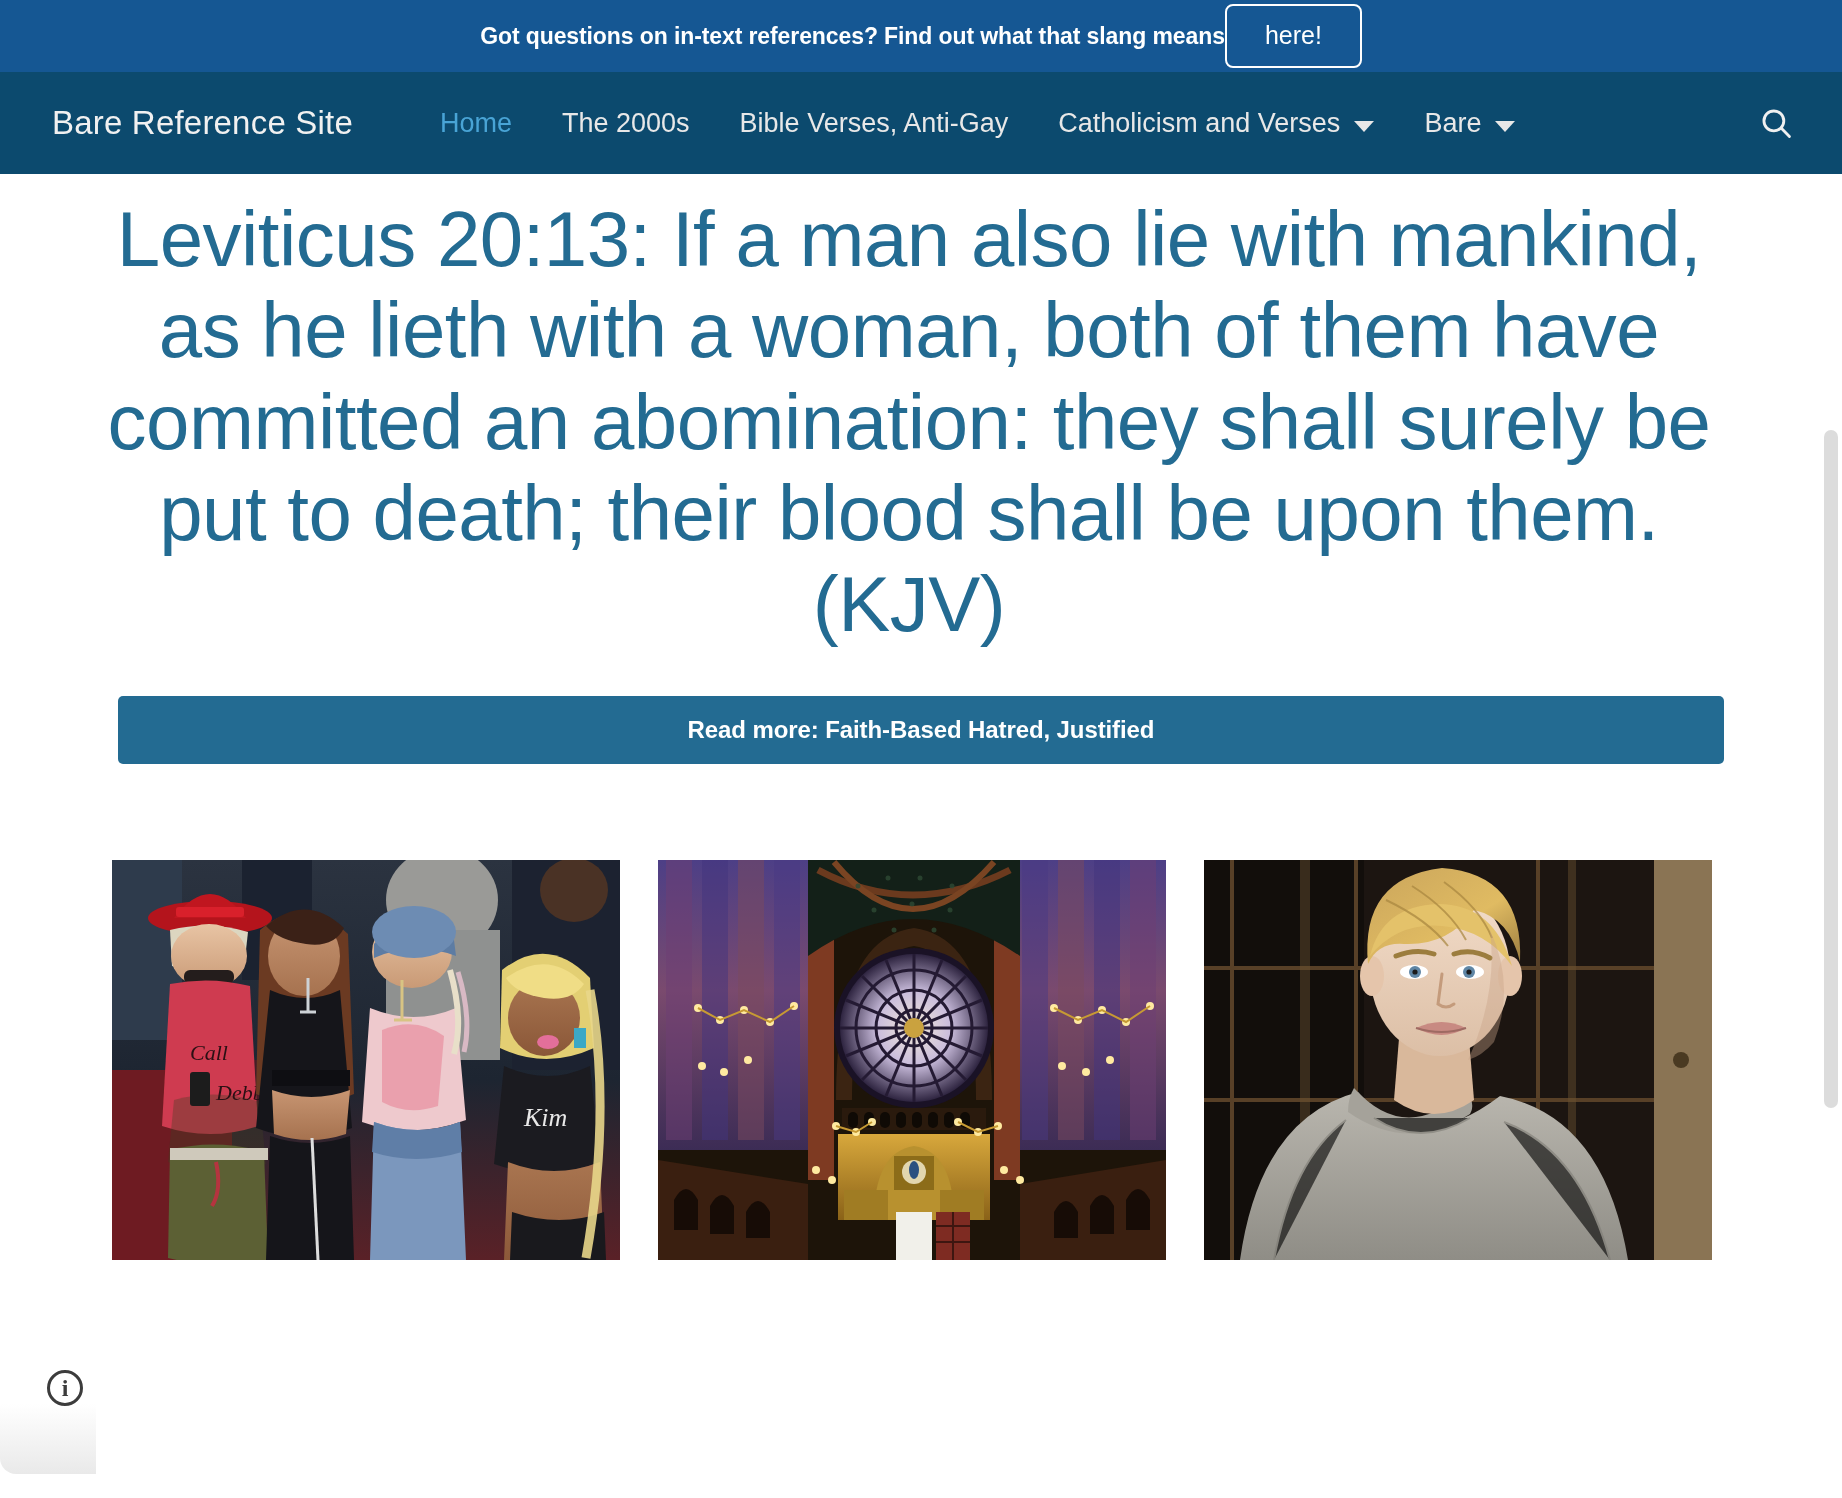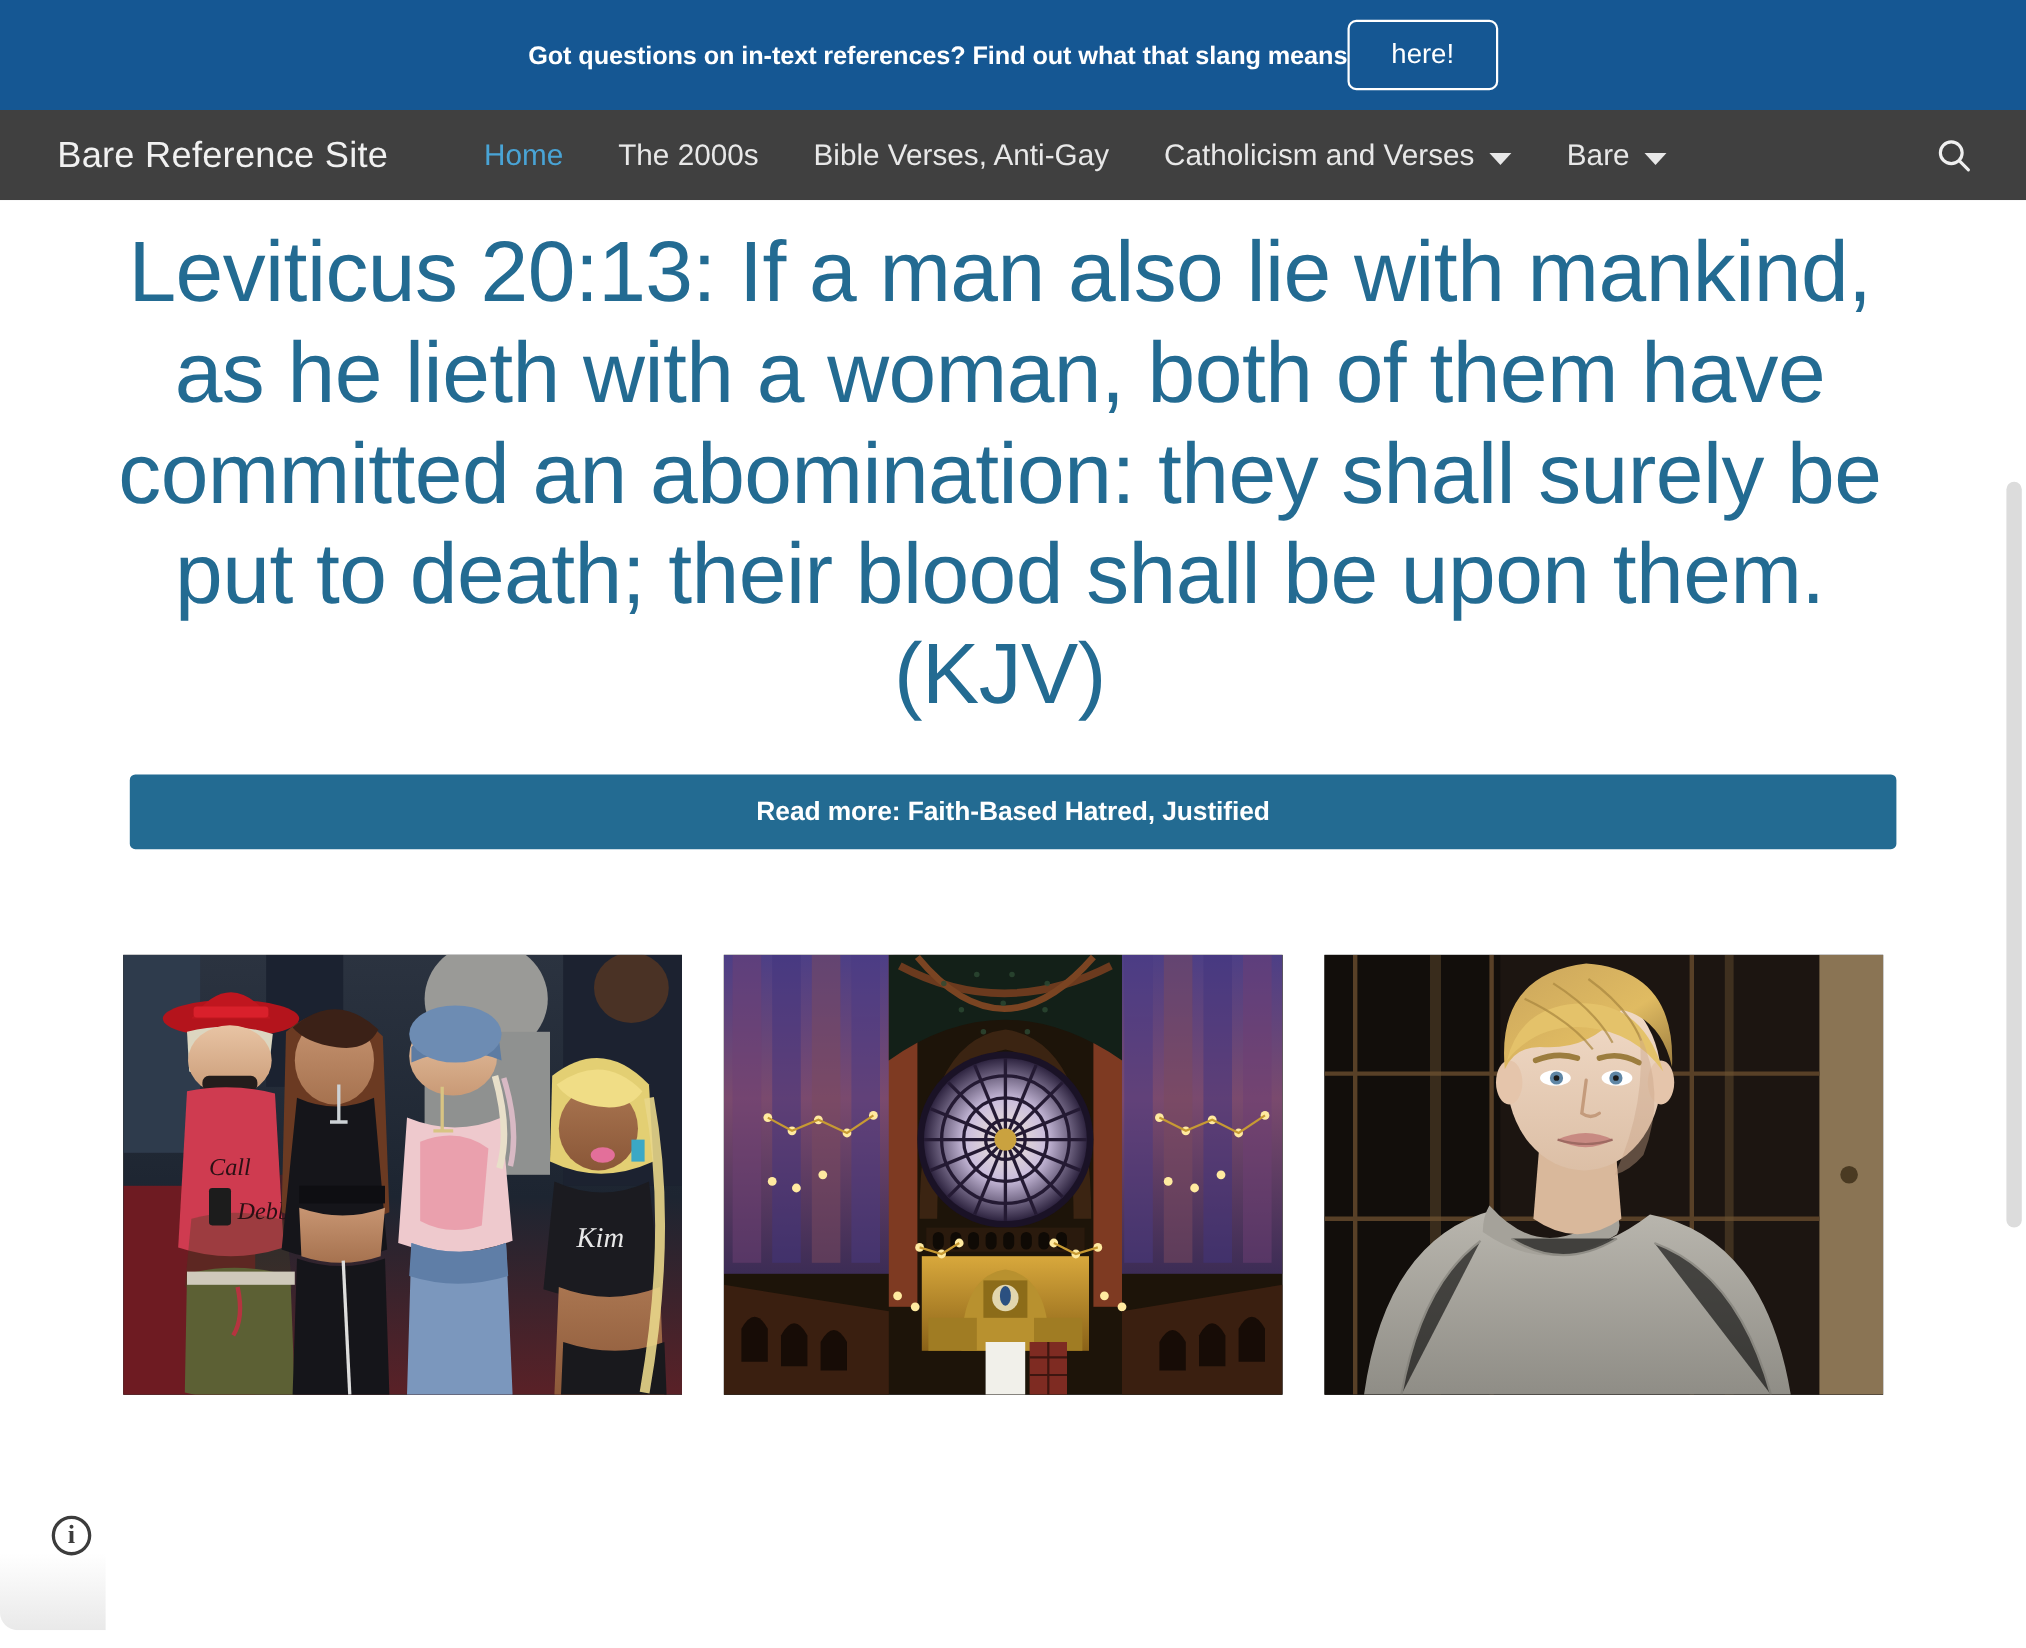--- a/index.html
+++ b/index.html
@@ -16,7 +16,7 @@
   .announce-bar {
     position: relative;
     width: 1842px;
-    height: 100px;
+    height: 72px;
     background: #155793;
     display: flex;
     align-items: center;

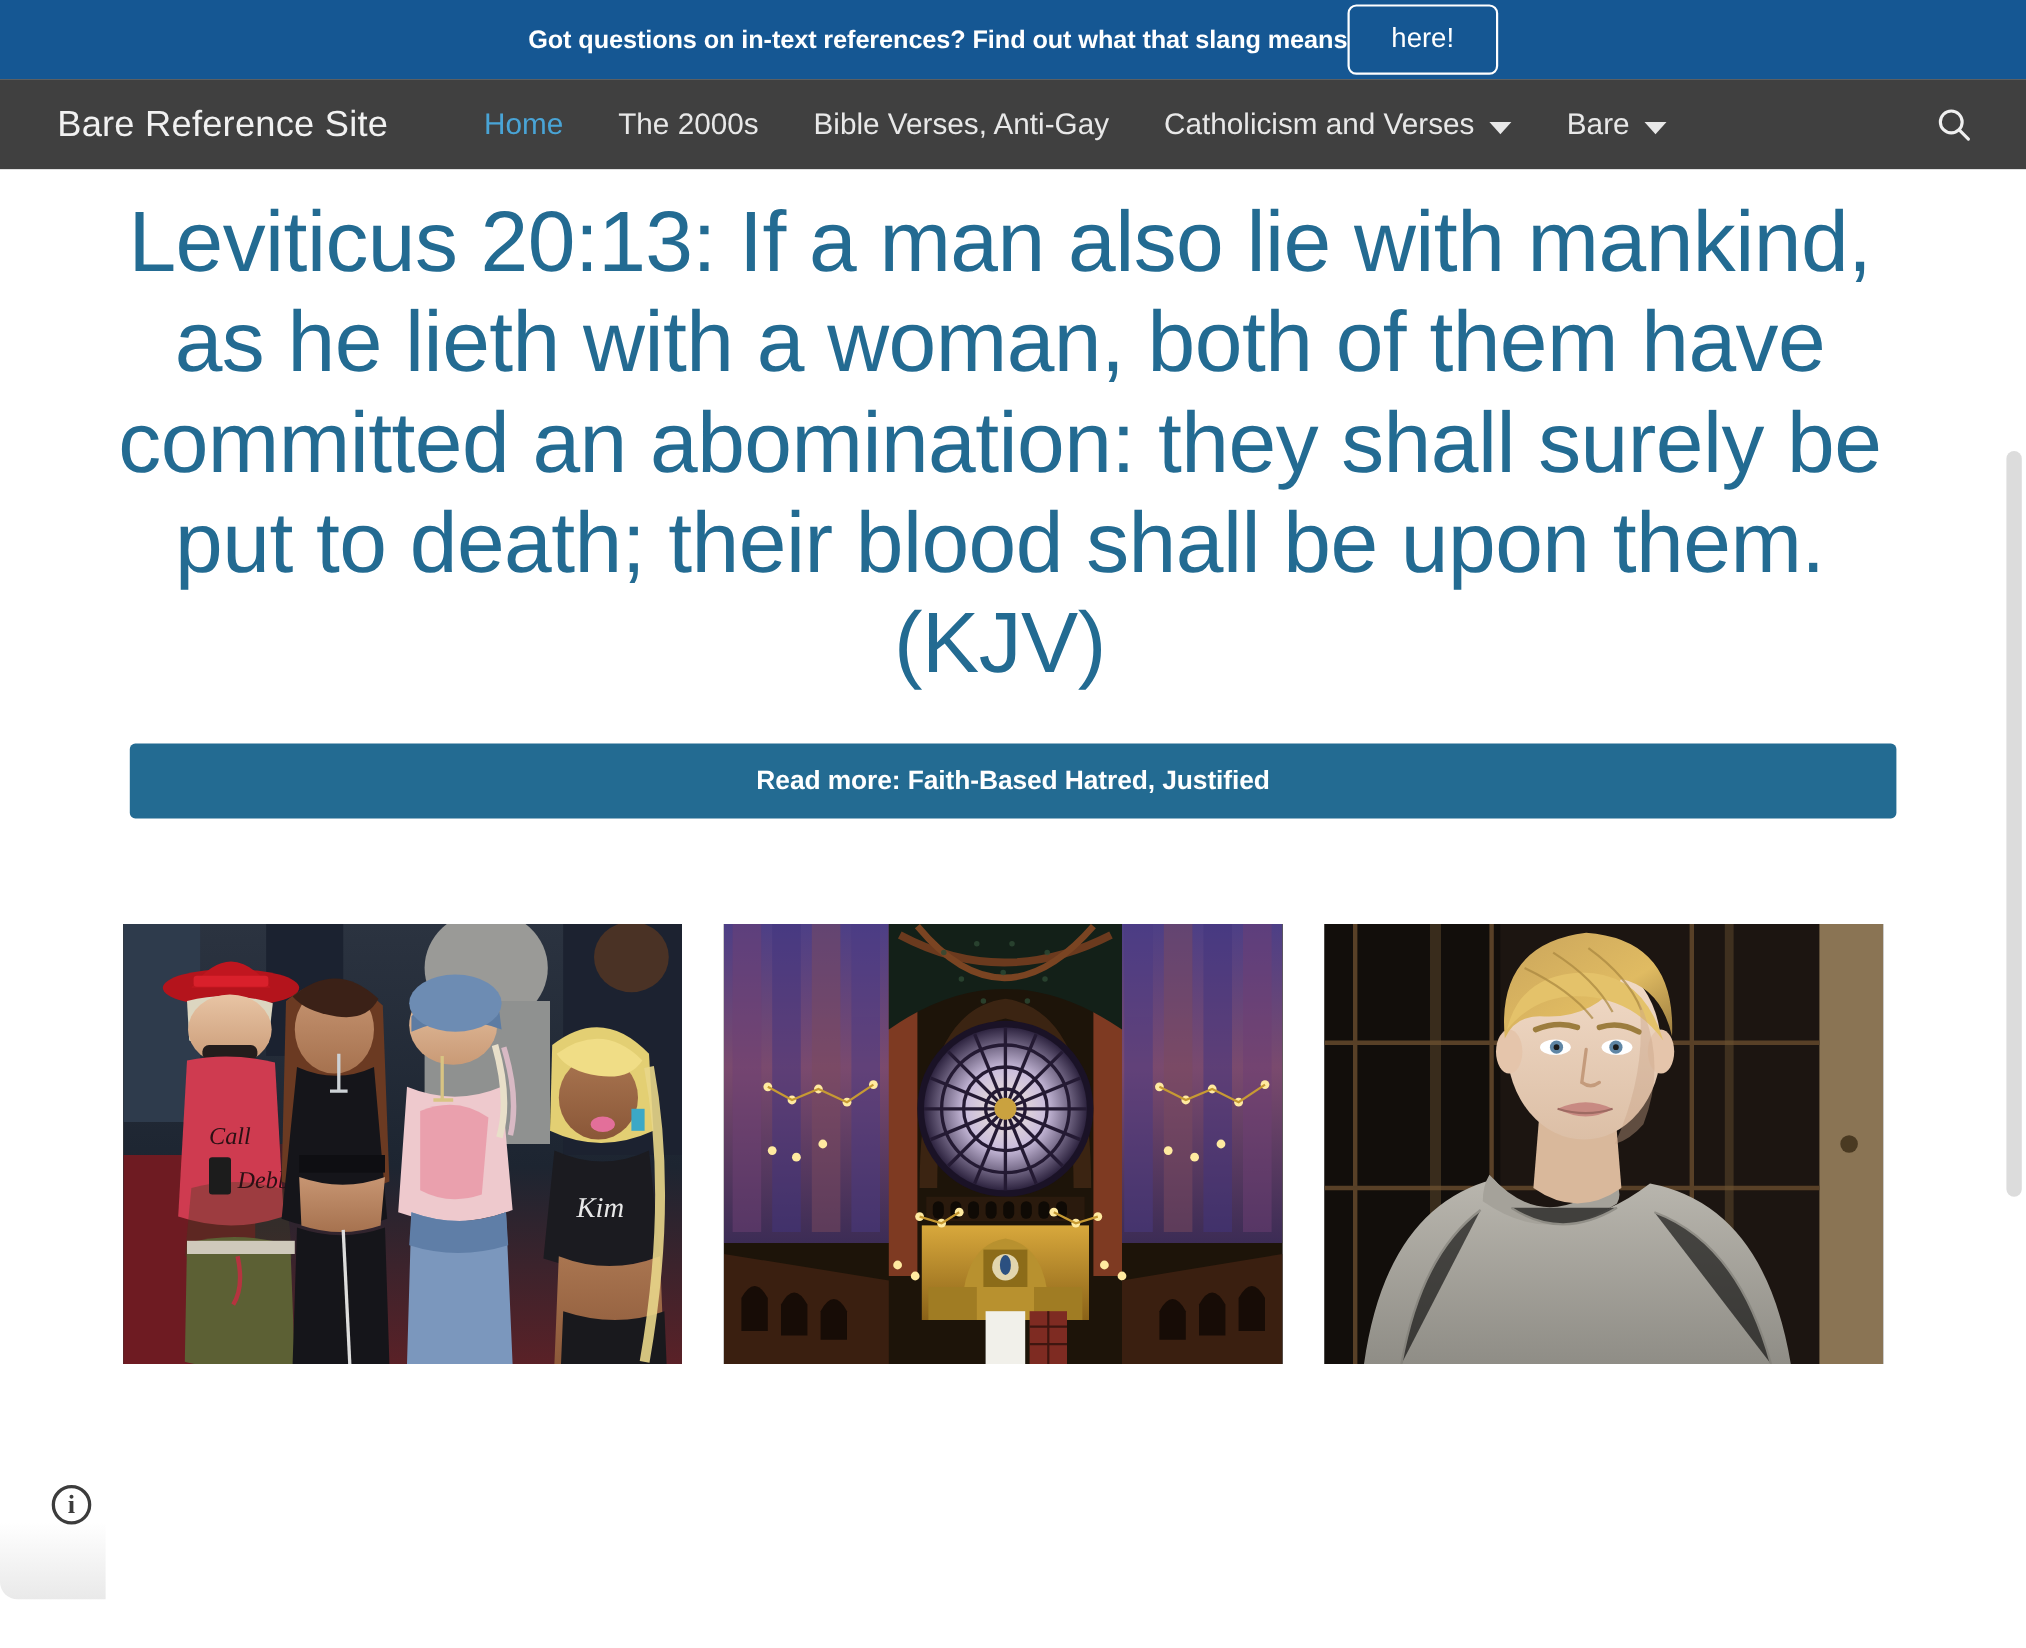--- a/index.html
+++ b/index.html
@@ -46,8 +46,8 @@
   .navbar {
     position: relative;
     width: 1842px;
-    height: 82px;
-    background: #404040;
+    height: 102px;
+    background: #0c4a6e;
     display: flex;
     align-items: center;
     padding-left: 52px;

